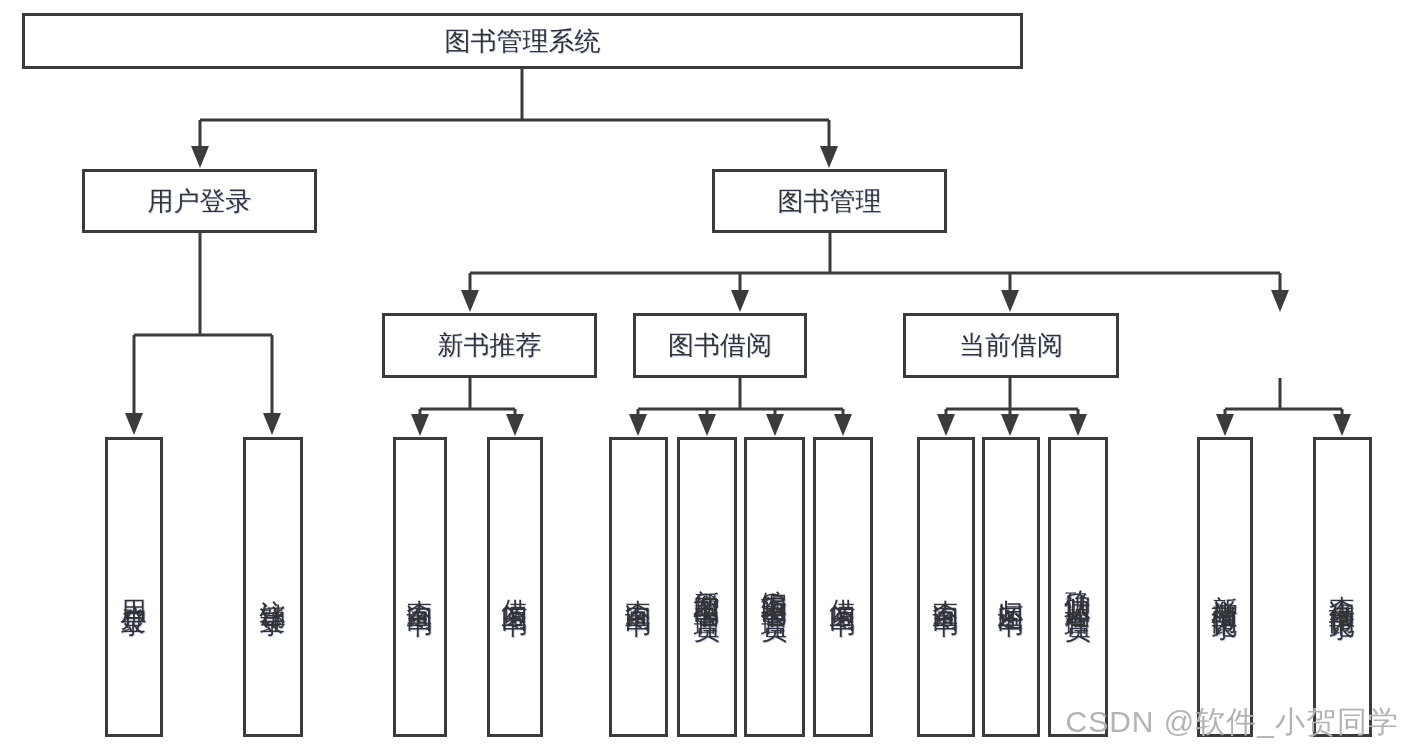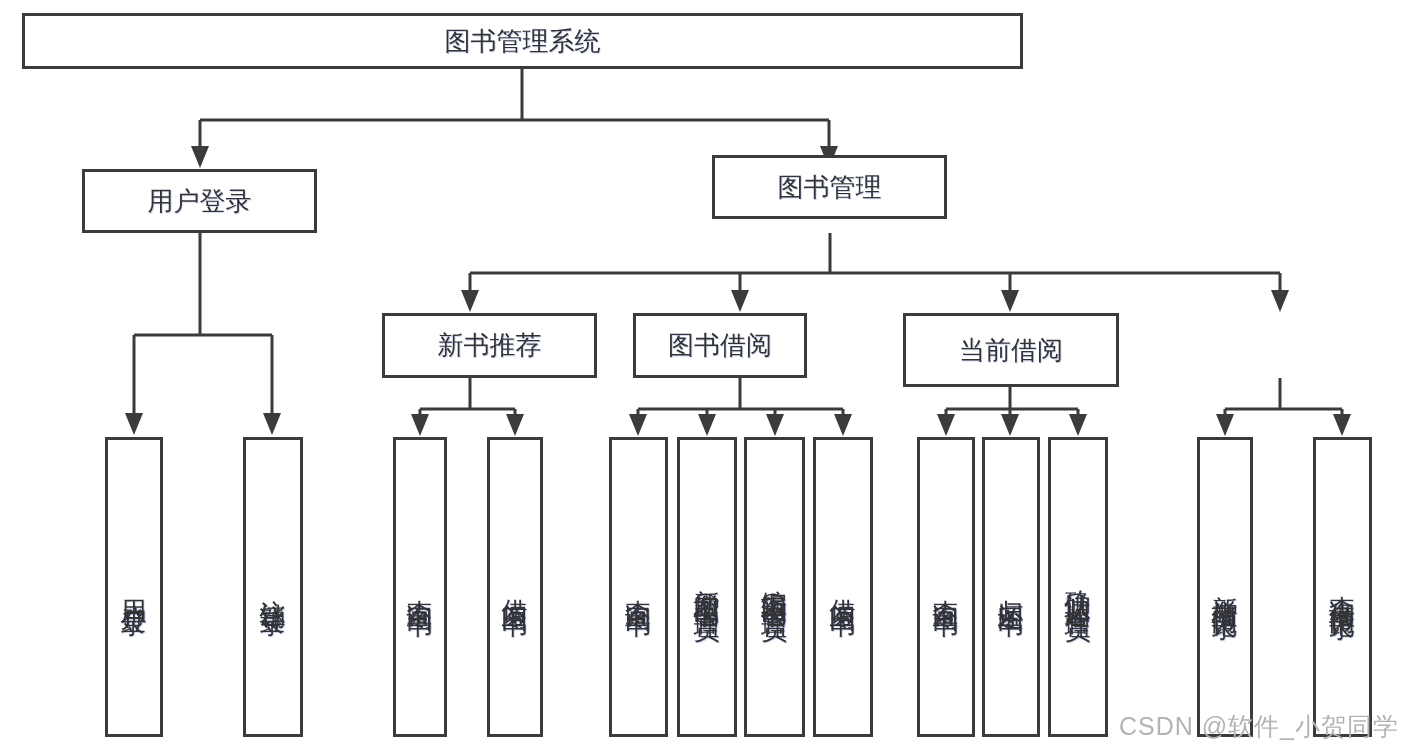--- a/index.html
+++ b/index.html
@@ -91,7 +91,7 @@
   <div class="box" style="left:82px;top:169px;width:235px;height:64px">
     <span>用户登录</span>
   </div>
-  <div class="box" style="left:712px;top:155px;width:235px;height:64px">
+  <div class="box" style="left:712px;top:169px;width:235px;height:64px">
     <span>图书管理</span>
   </div>
 

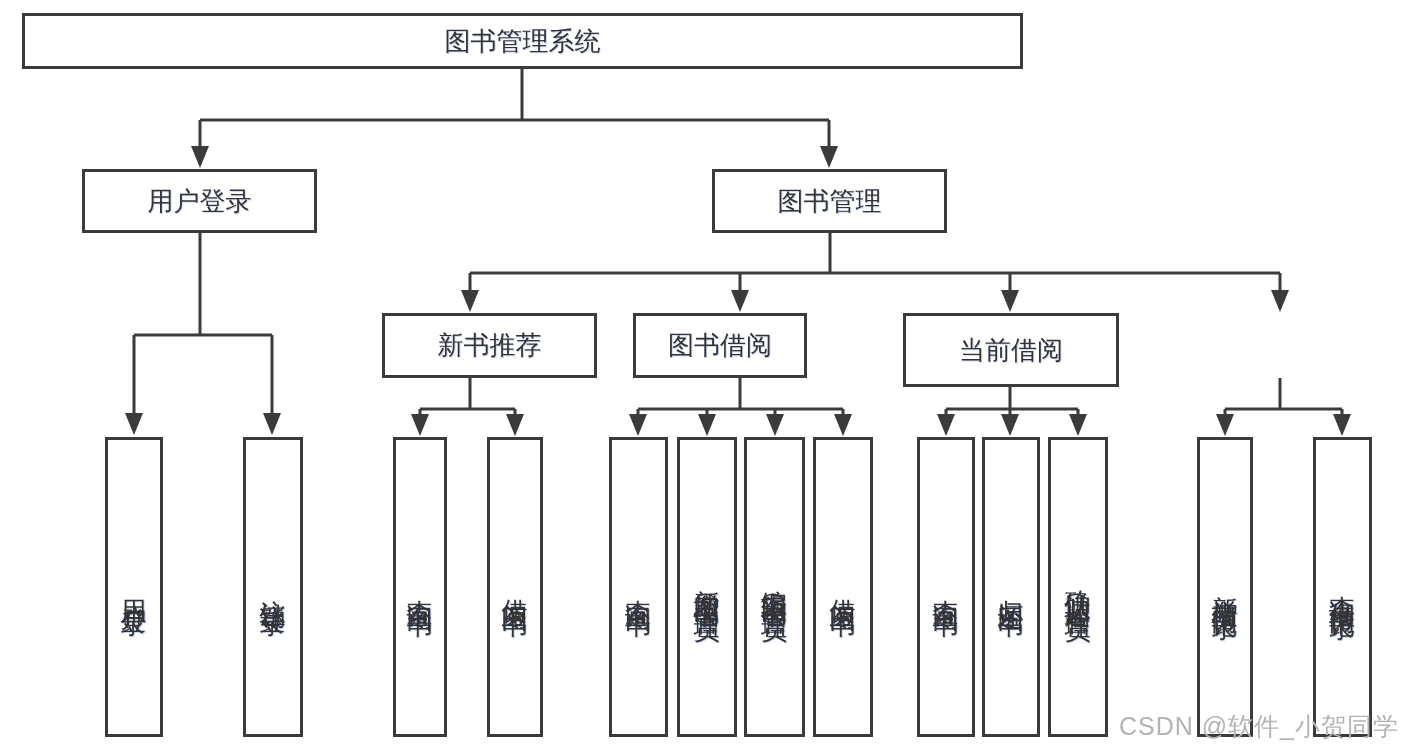--- a/index.html
+++ b/index.html
@@ -101,7 +101,7 @@
   <div class="box" style="left:633px;top:313px;width:174px;height:65px">
     <span>图书借阅</span>
   </div>
-  <div class="box" style="left:903px;top:313px;width:216px;height:74px">
+  <div class="box" style="left:903px;top:313px;width:216px;height:65px">
     <span>当前借阅</span>
   </div>
 

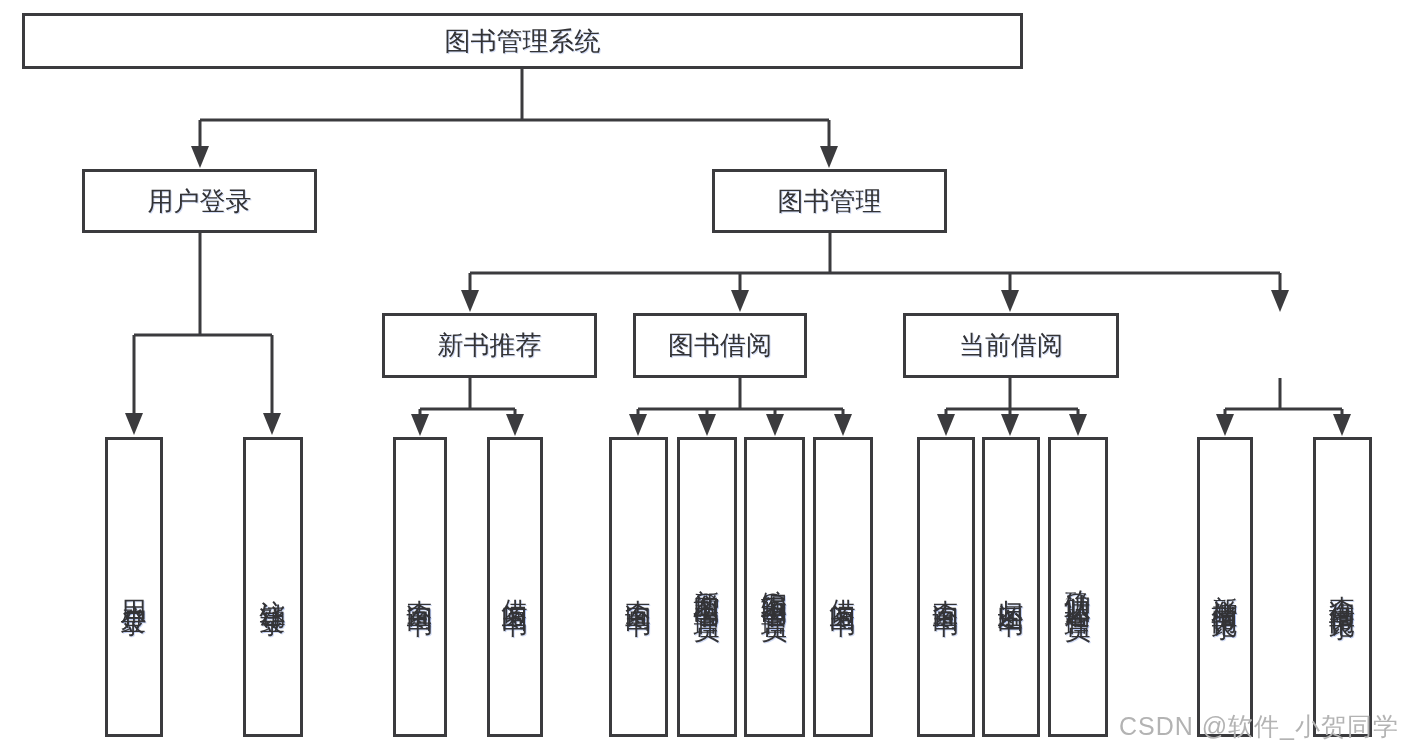--- a/index.html
+++ b/index.html
@@ -33,7 +33,7 @@
     position:absolute;
     right:6px;bottom:4px;
     z-index:5;
-    font-size:25px;
+    font-size:30px;
     color:#b3b3b3;
     letter-spacing:1px;
     text-shadow:none;

